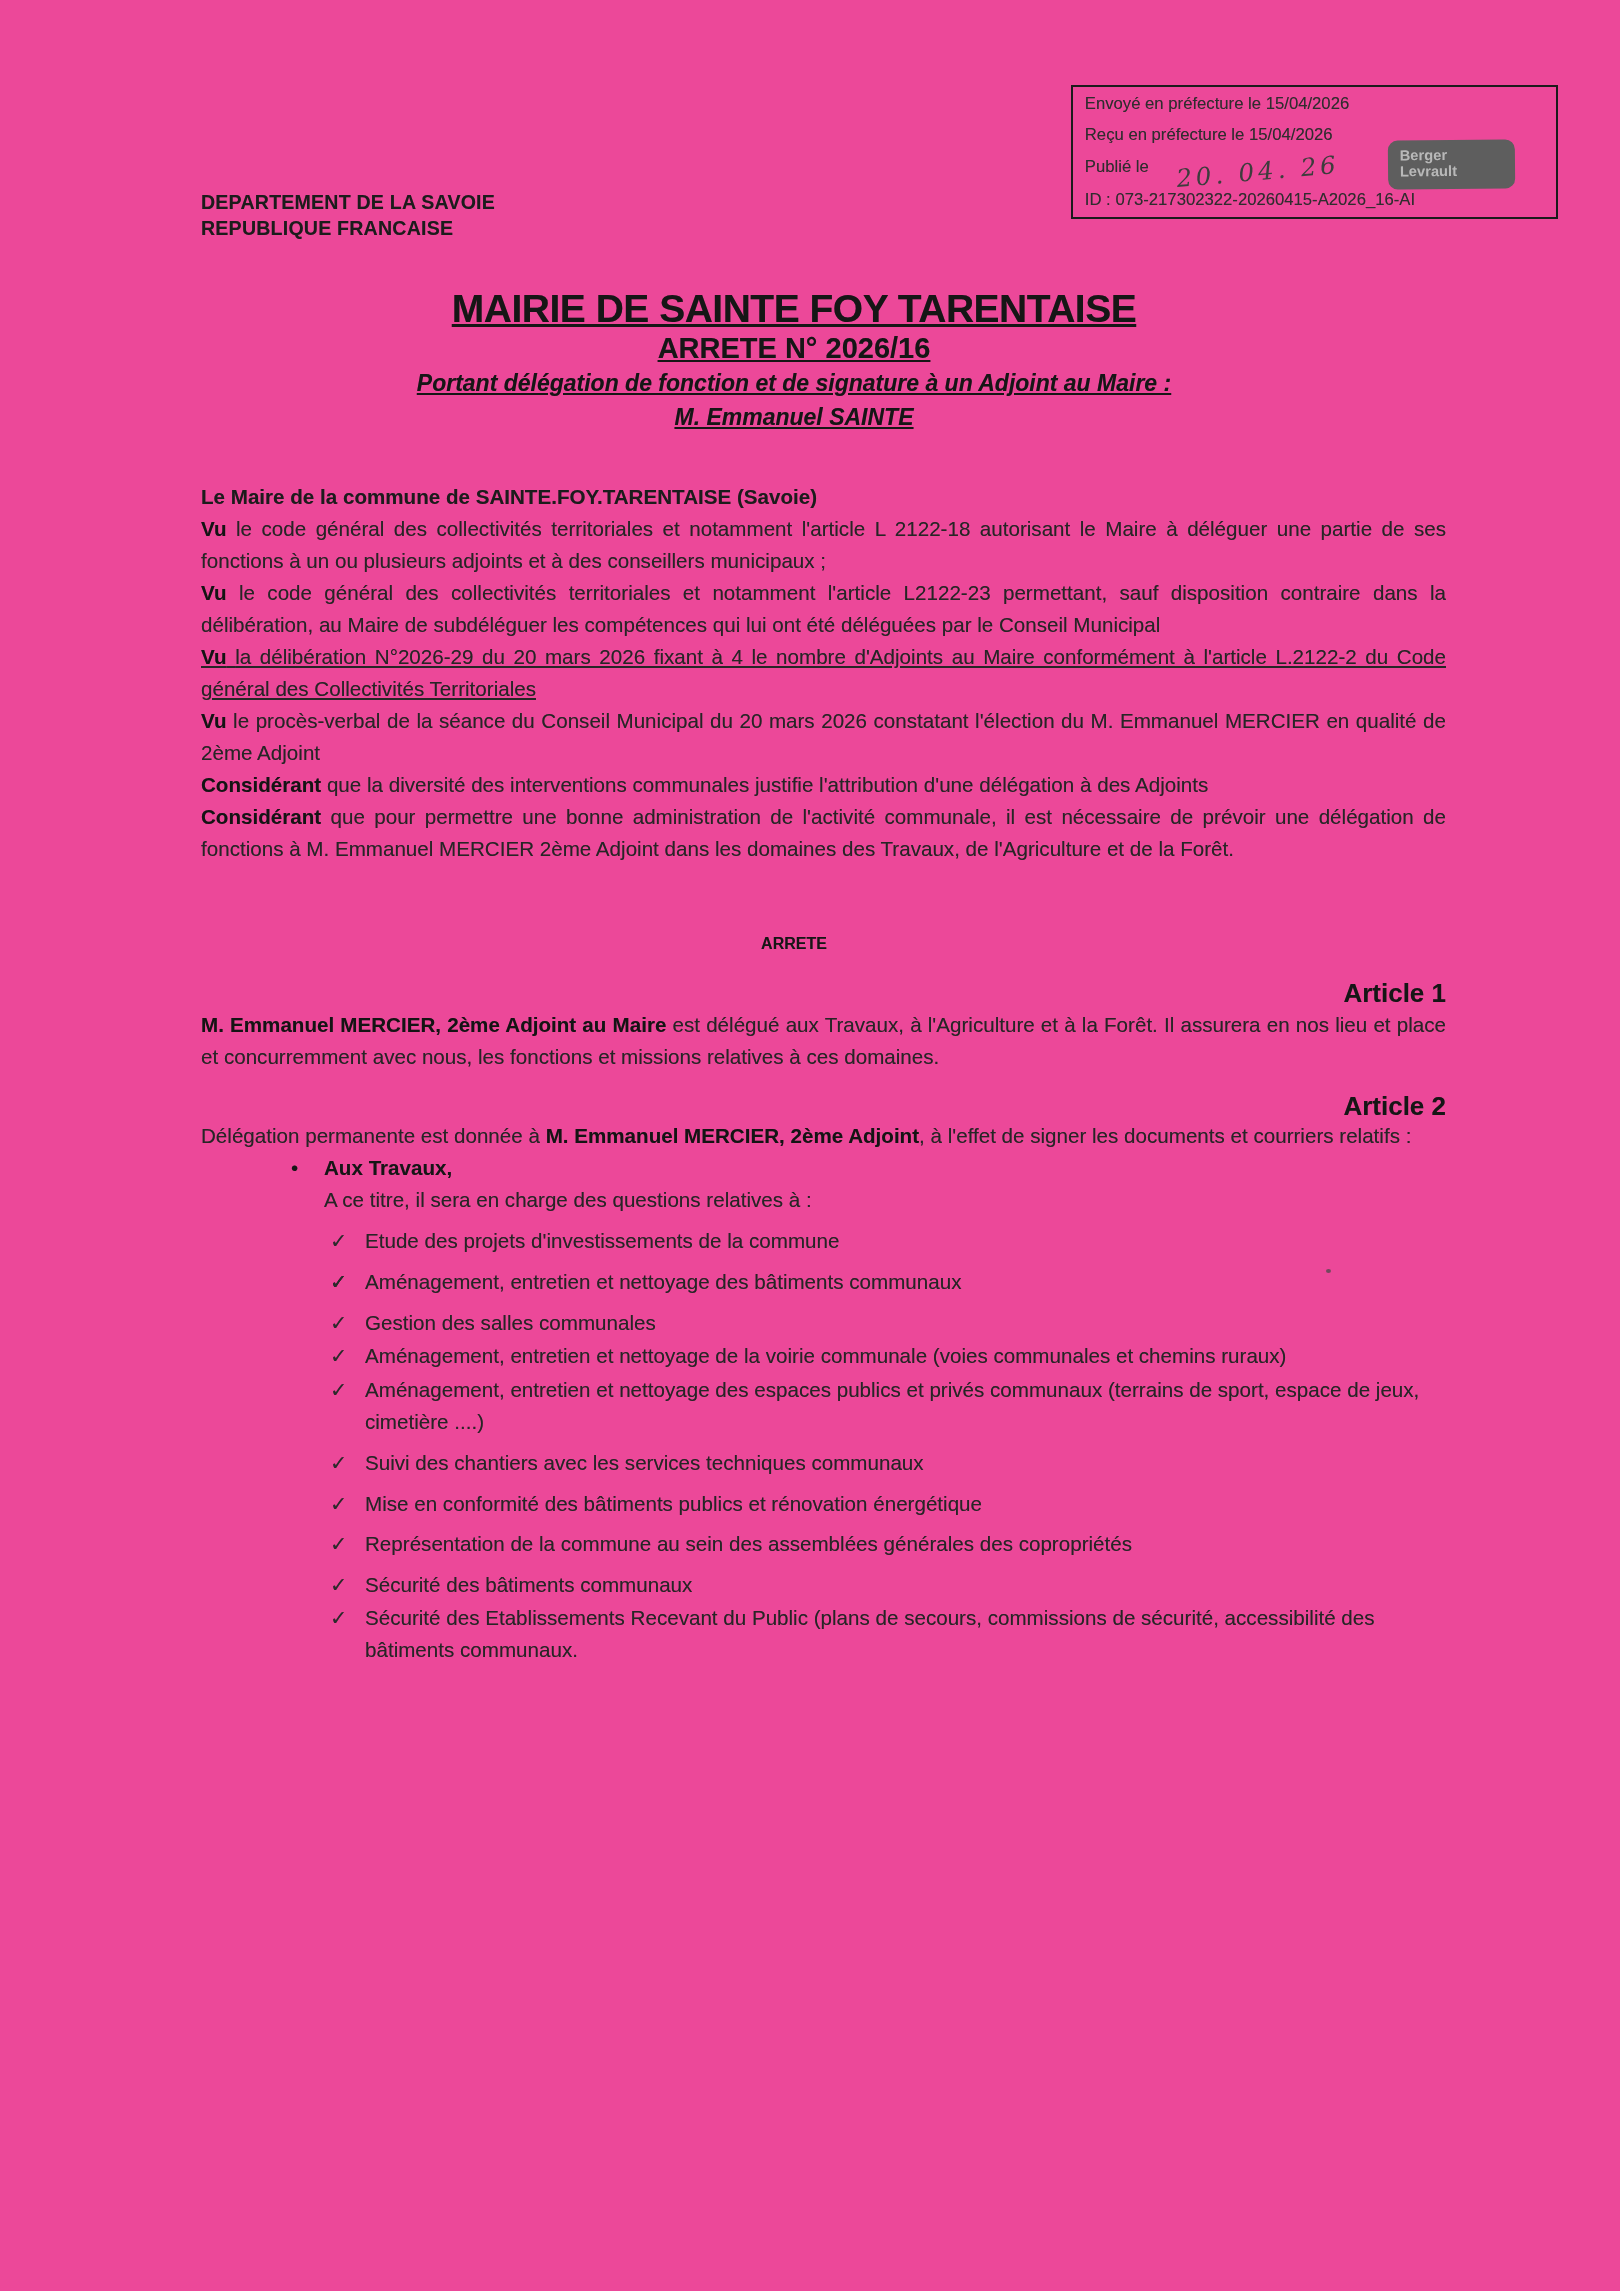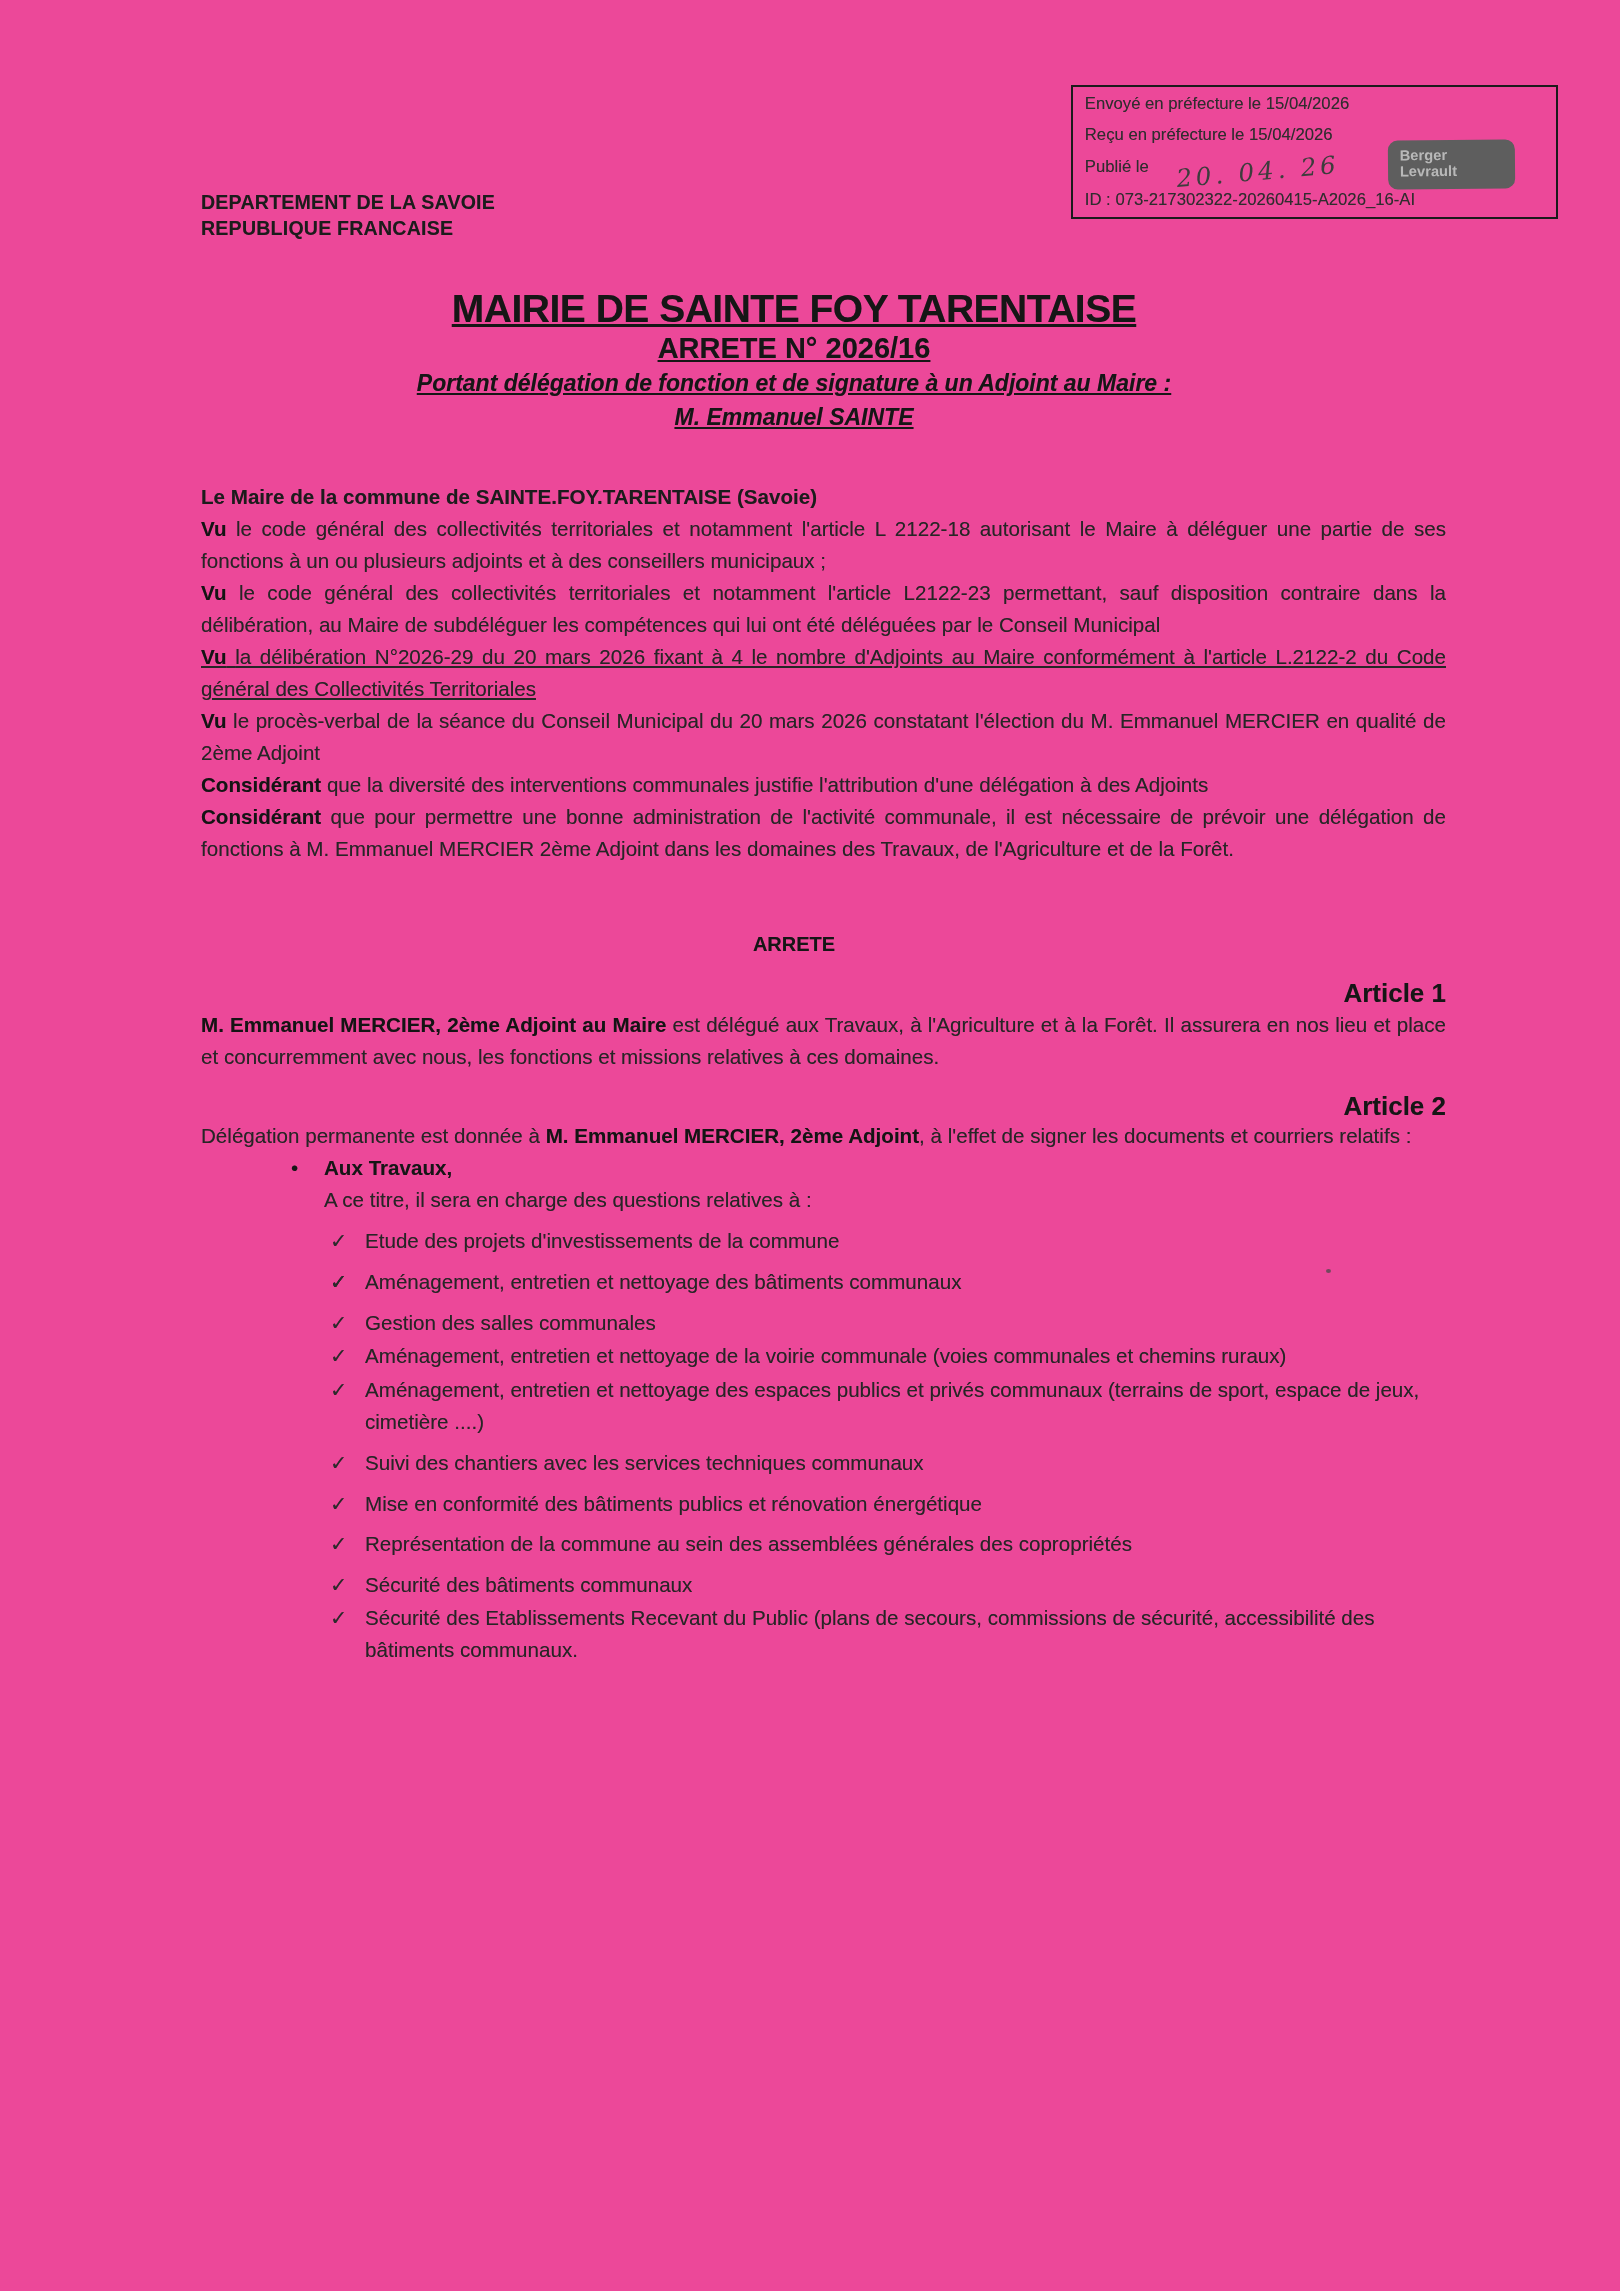--- a/index.html
+++ b/index.html
@@ -56,7 +56,7 @@
   .mt24{margin-top:23.5px;} .mt22{margin-top:21.6px;}
   .arrete-heading{
     margin-top:63px;text-align:center;margin-right:59px;
-    font-weight:700;font-size:20px;color:#161616;
+    font-weight:700;font-size:16px;color:#161616;
   }
   .article-heading{
     margin-top:16.7px;font-weight:700;font-size:26px;color:#161616;

